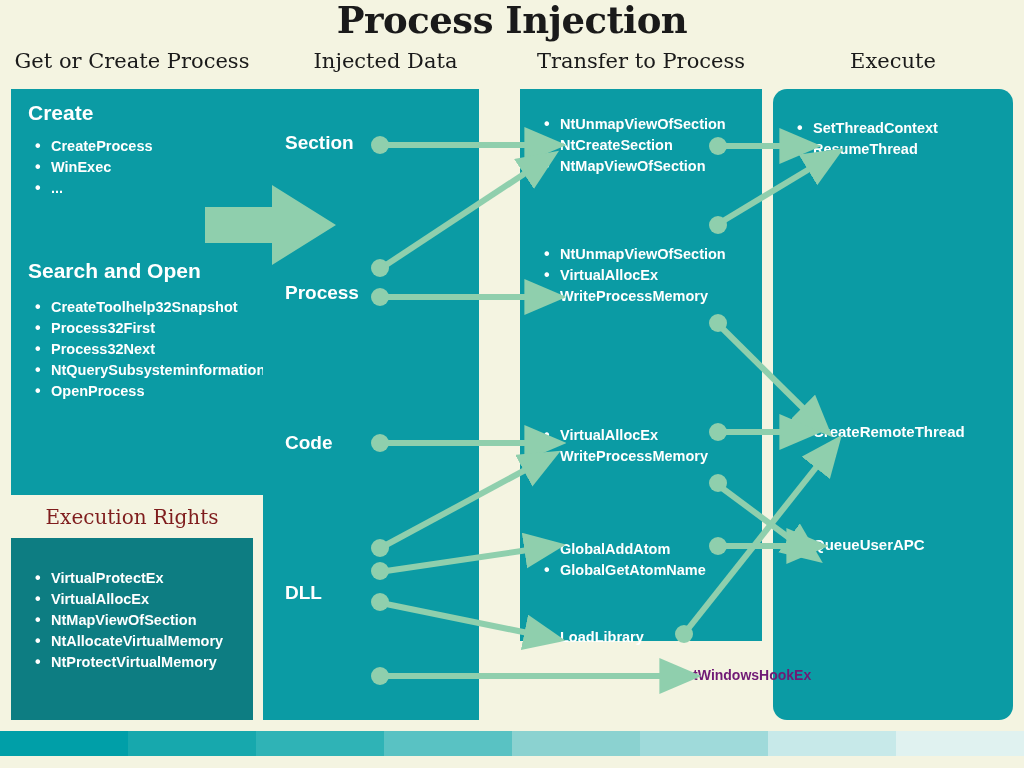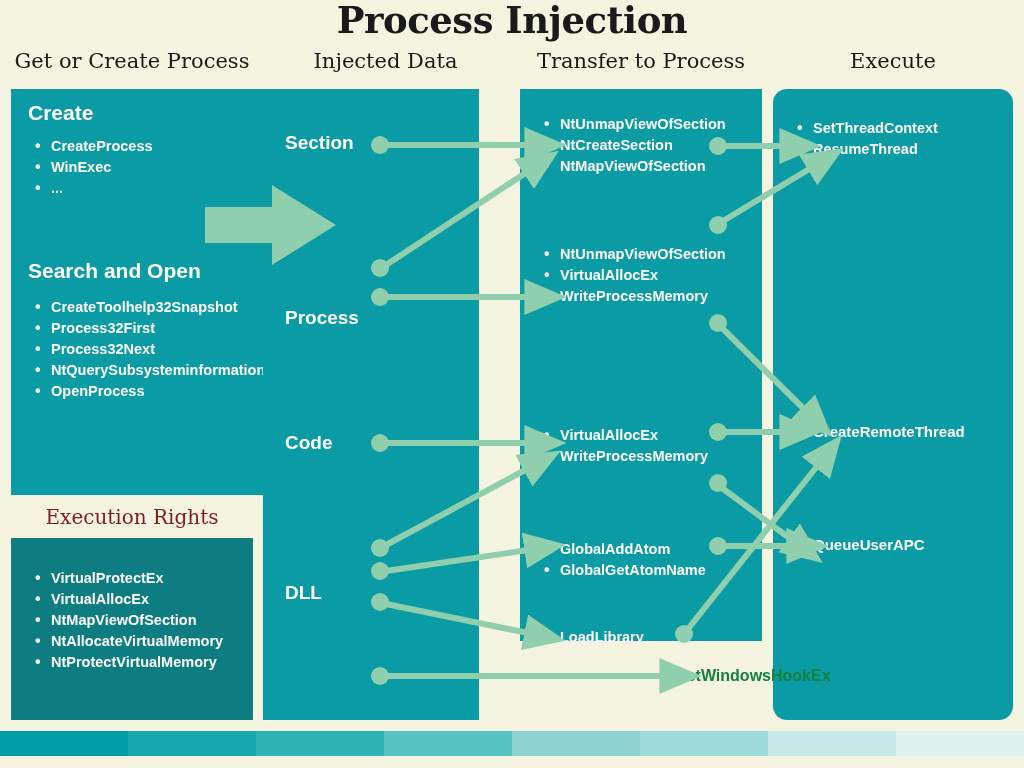--- a/index.html
+++ b/index.html
@@ -119,7 +119,7 @@
 
   <div class="panel" style="left:263px;top:89px;width:216px;height:631px;">
     <div class="data-label" style="left:22px;top:43px;">Section</div>
-    <div class="data-label" style="left:22px;top:193px;margin-top:25px;">Process</div>
+    <div class="data-label" style="left:22px;top:193px;">Process</div>
     <div class="data-label" style="left:22px;top:343px;">Code</div>
     <div class="data-label" style="left:22px;top:493px;">DLL</div>
   </div>

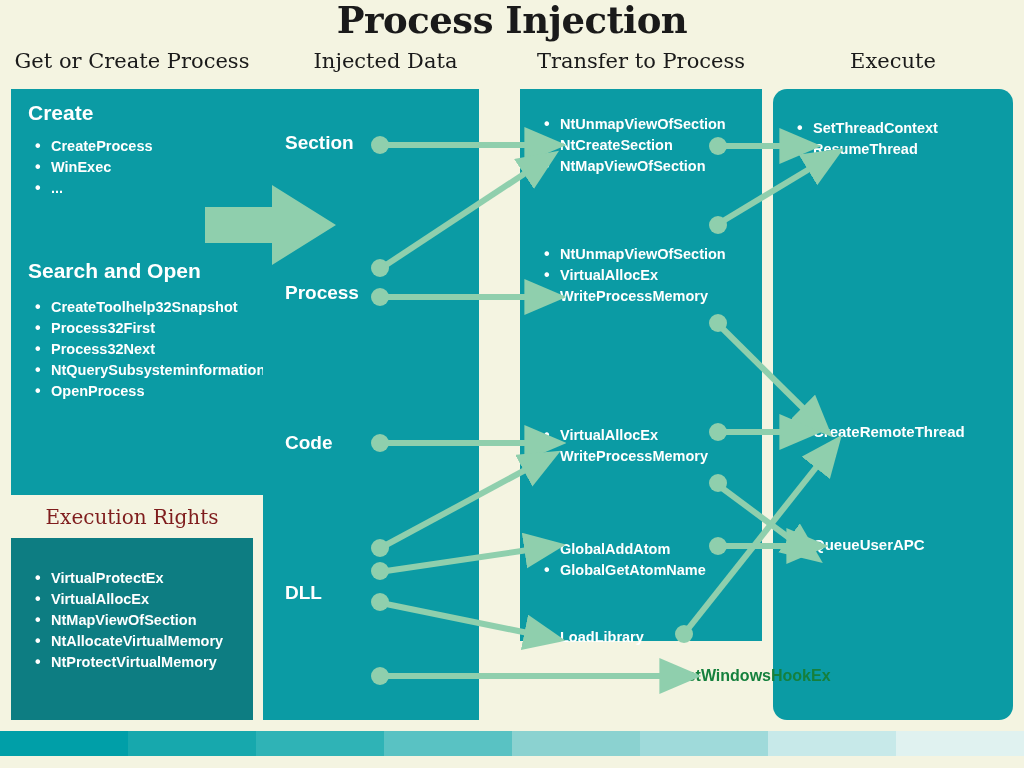--- a/index.html
+++ b/index.html
@@ -66,7 +66,7 @@
     content:"\2022";position:absolute;left:4px;top:-2px;color:#fff;font-size:16px;
   }
   .plain-label{
-    position:absolute;color:#15803d;font-weight:bold;font-size:16px;white-space:nowrap;
+    position:absolute;color:#701a75;font-weight:bold;font-size:14px;white-space:nowrap;
   }
 
   

